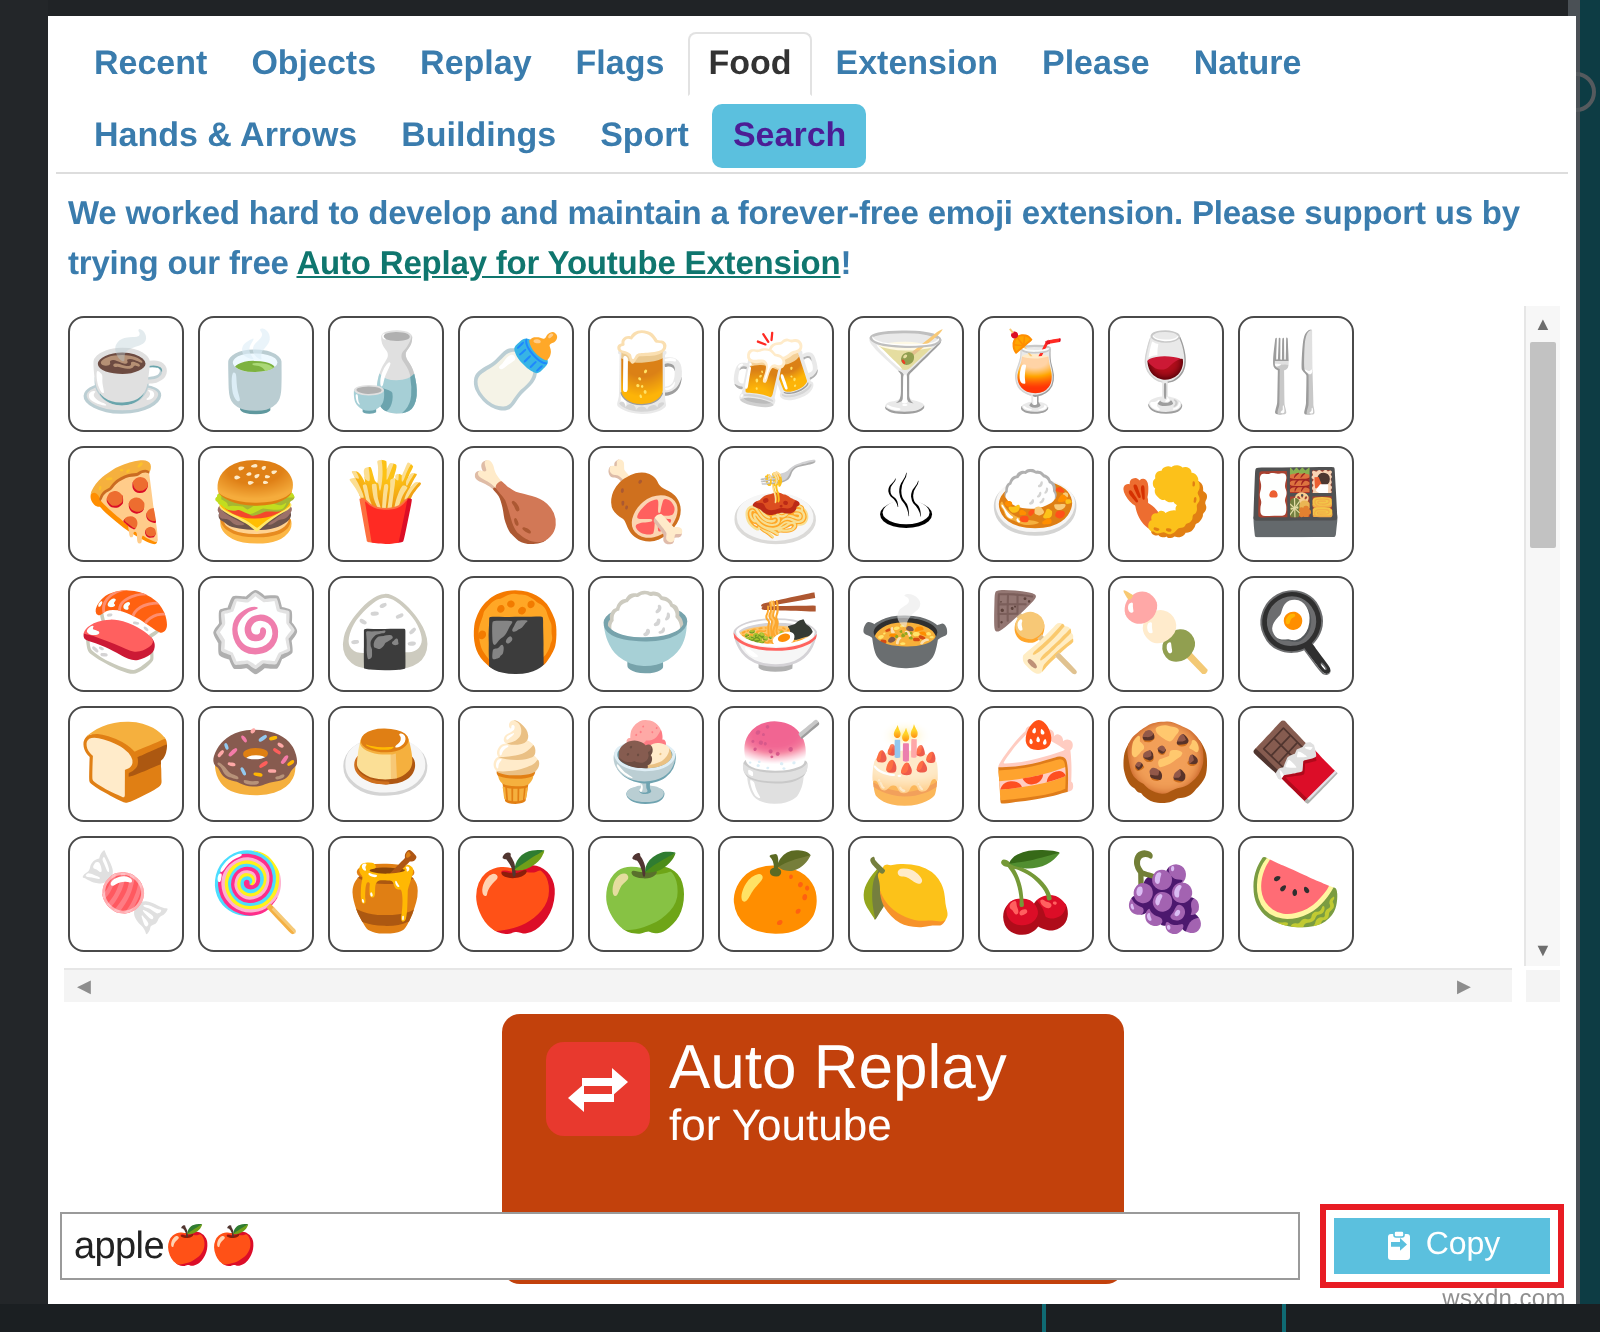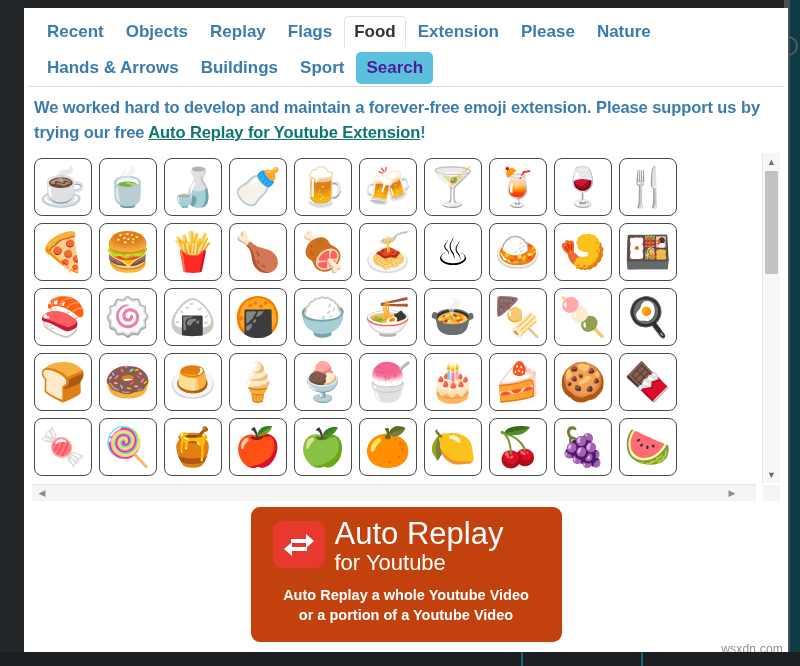--- a/index.html
+++ b/index.html
@@ -358,10 +358,6 @@
             <div class="banner-sub">for Youtube</div>
           </div>
         </div>
-        <div class="banner-desc">
-          <div>Auto Replay a whole Youtube Video</div>
-          <div>or a portion of a Youtube Video</div>
-        </div>
       </div>
     </div>
 

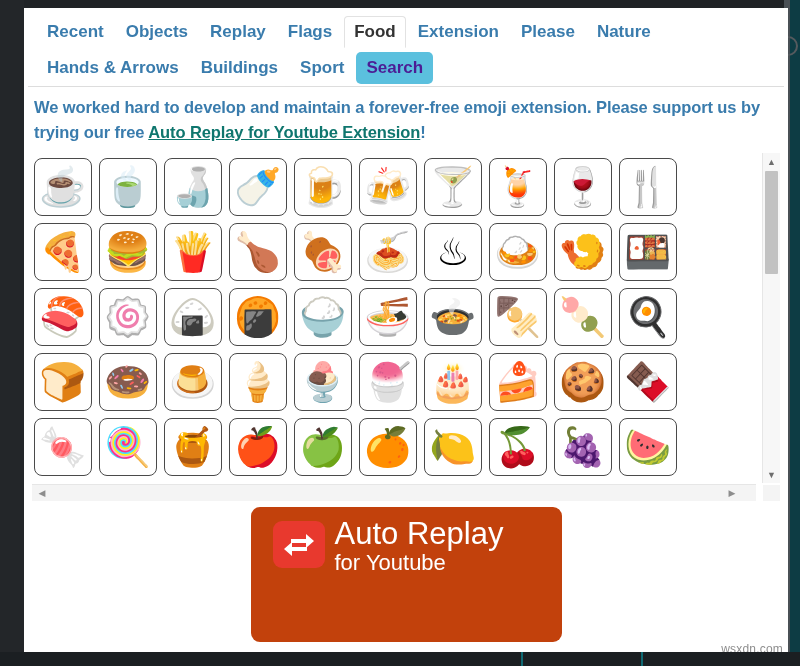--- a/index.html
+++ b/index.html
@@ -361,6 +361,21 @@
       </div>
     </div>
 
+    <div class="bottom-bar">
+      <div class="text-input" placeholder="">apple🍎🍎</div>
+      <div class="copy-wrap">
+        <div class="copy-btn">
+          <span class="clip-ico">
+            <svg width="15" height="16" viewBox="0 0 15 16" aria-hidden="true">
+              <rect x="2" y="2" width="11" height="13" rx="1.5" fill="#ffffff"></rect>
+              <rect x="5" y="0.5" width="5" height="3" rx="1" fill="#ffffff" stroke="#5bc0de" stroke-width="0.8"></rect>
+              <path d="M3.5 6 L8 6 L8 4 L11.5 7.2 L8 10.4 L8 8.4 L3.5 8.4 Z" fill="#5bc0de"></path>
+            </svg>
+          </span>
+          <span>Copy</span>
+        </div>
+      </div>
+    </div>
 
     <div class="watermark">wsxdn.com</div>
   </div>

